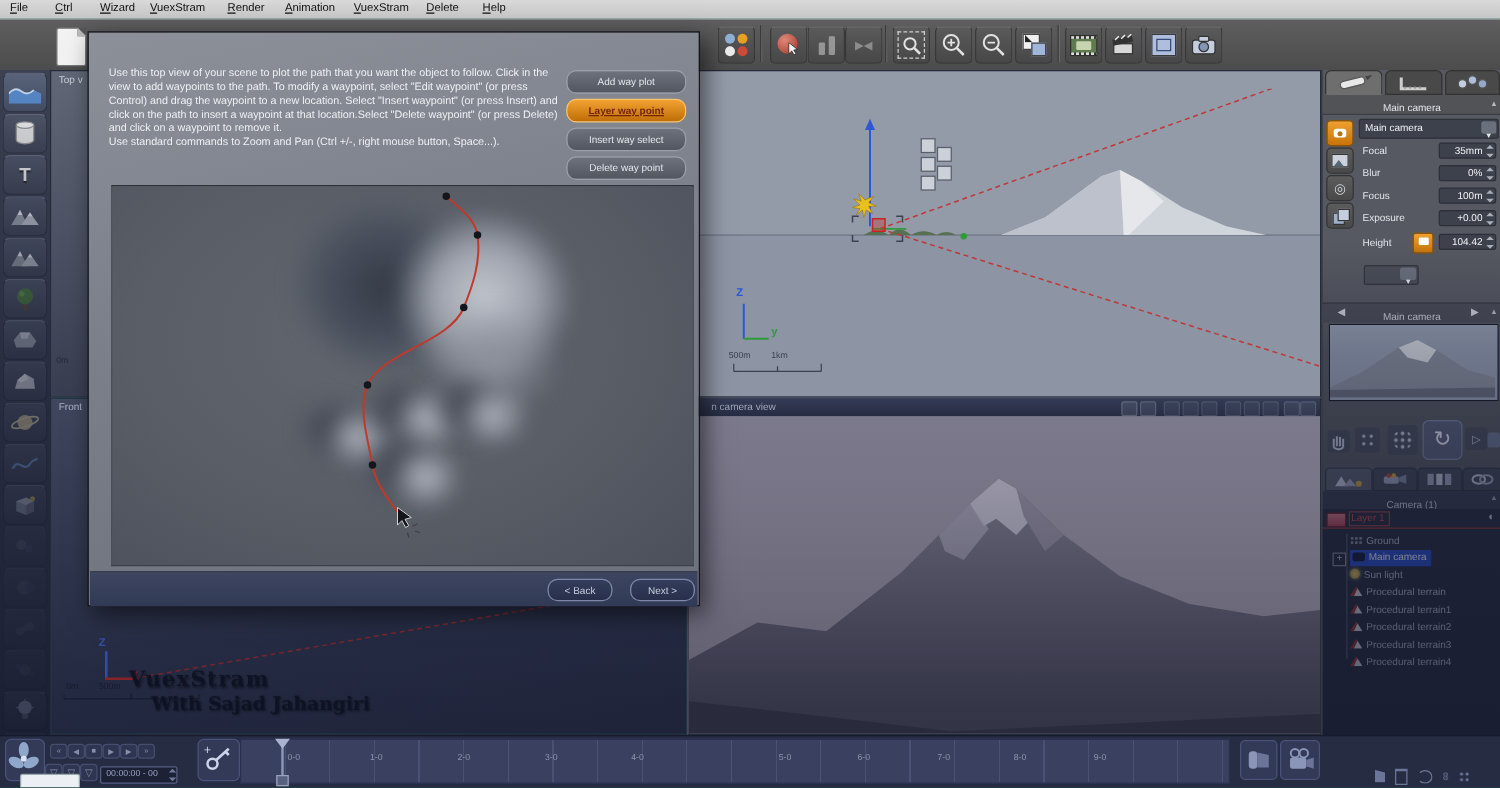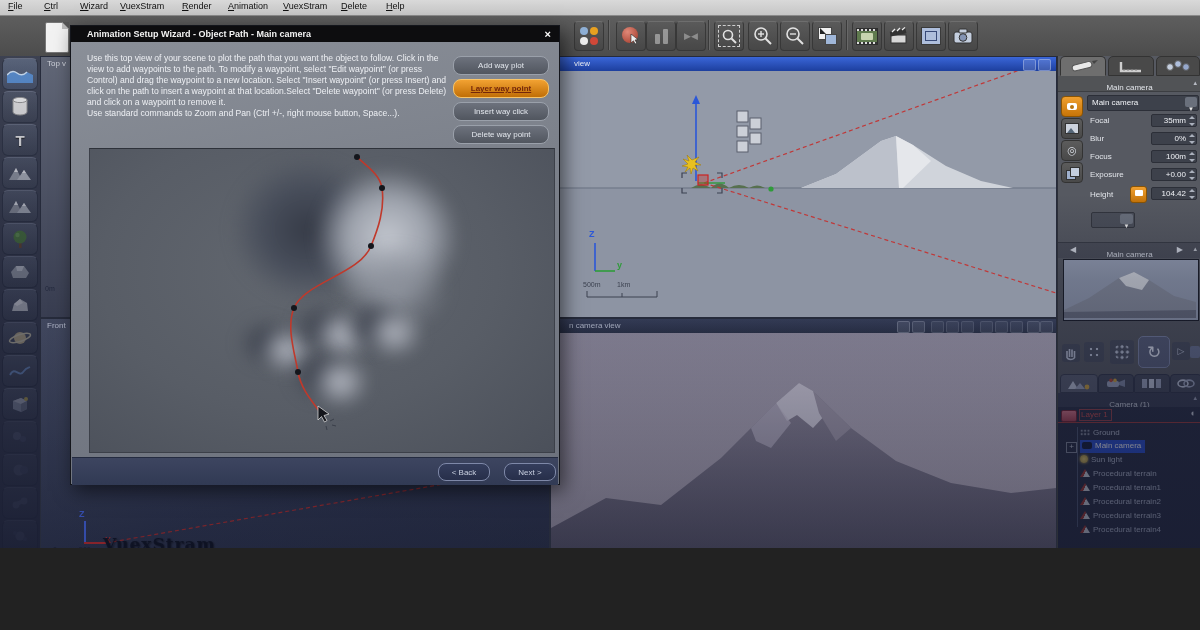--- a/index.html
+++ b/index.html
@@ -3,7 +3,7 @@
 <meta charset="utf-8">
 <style>
   html,body{margin:0;padding:0;background:#222;}
-  #app{position:relative;width:1200px;height:548px;overflow:hidden;
+  #app{position:relative;width:1200px;height:630px;overflow:hidden;
        font-family:"Liberation Sans","DejaVu Sans",sans-serif;
        background:#0f766e;text-decoration:underline;-webkit-font-smoothing:antialiased;}
   .abs{position:absolute;}

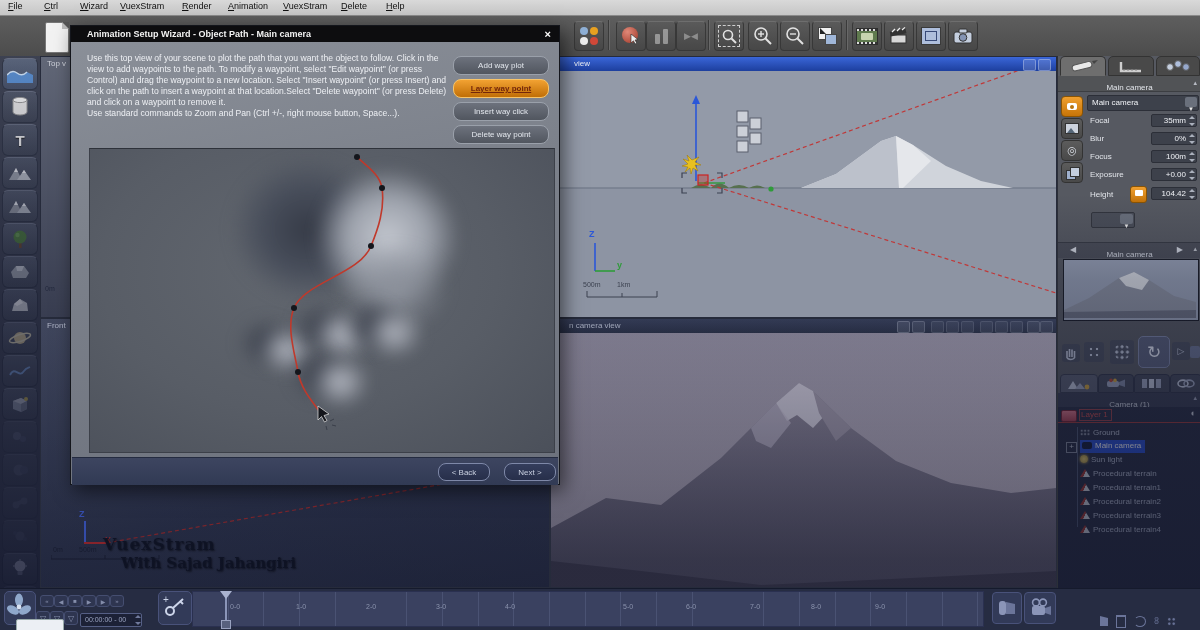--- a/index.html
+++ b/index.html
@@ -708,10 +708,6 @@
   </div>
 
   <div class="abs dialog">
-    <div class="dlg-title">
-      <span style="position:absolute;left:16px;">Animation Setup Wizard - Object Path - Main camera</span>
-      <span style="position:absolute;right:8px;top:0;font-size:11px;color:#fff;cursor:default;">×</span>
-    </div>
     <div class="abs" style="left:16px;top:27px;width:362px;height:92px;font-size:8.6px;line-height:11px;color:#eef0f4;white-space:pre-line;">Use this top view of your scene to plot the path that you want the object to follow. Click in the view to add waypoints to the path. To modify a waypoint, select "Edit waypoint" (or press Control) and drag the waypoint to a new location. Select "Insert waypoint" (or press Insert) and click on the path to insert a waypoint at that location.Select "Delete waypoint" (or press Delete) and click on a waypoint to remove it.
 Use standard commands to Zoom and Pan (Ctrl +/-, right mouse button, Space...).</div>
 

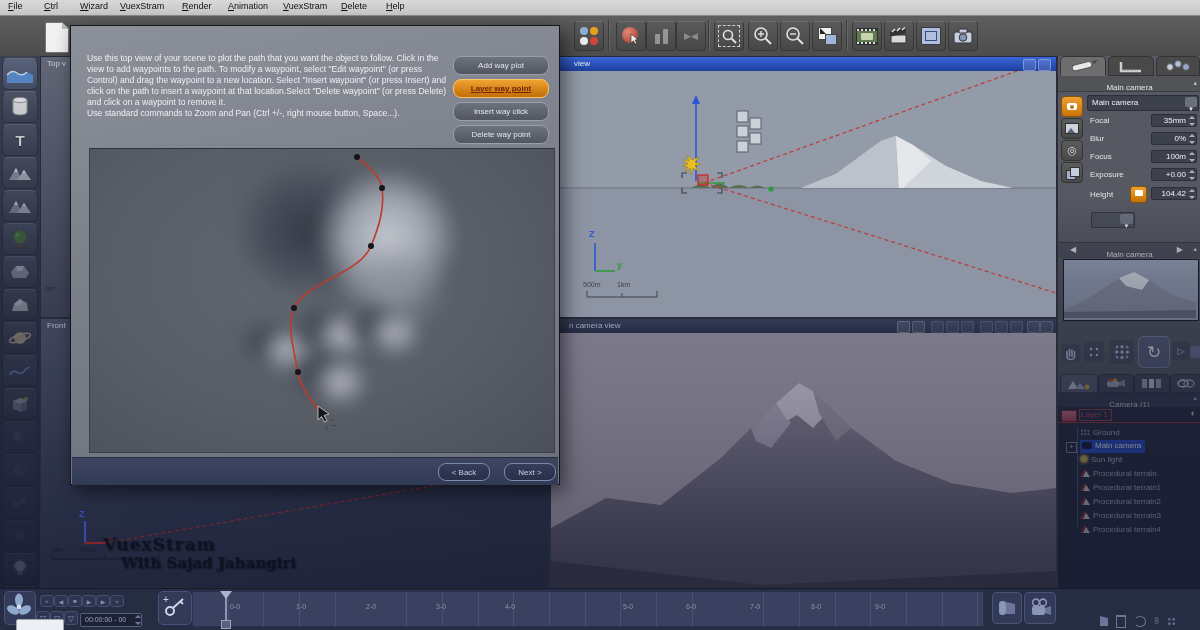--- a/index.html
+++ b/index.html
@@ -346,11 +346,6 @@
   </div>
 
   <div class="vp" style="left:550px;top:56px;width:507px;height:262px;background:#939aa8;">
-    <div class="vp-title vp-title-blue">
-      <span style="position:absolute;left:23px;">view</span>
-      <div class="mini-btn" style="right:20px;"></div>
-      <div class="mini-btn" style="right:5px;"></div>
-    </div>
 
     <svg class="abs" style="left:0;top:14px" width="505" height="246" viewBox="0 0 505 246">
       <rect x="0" y="0" width="505" height="246" fill="#939aa8"></rect>

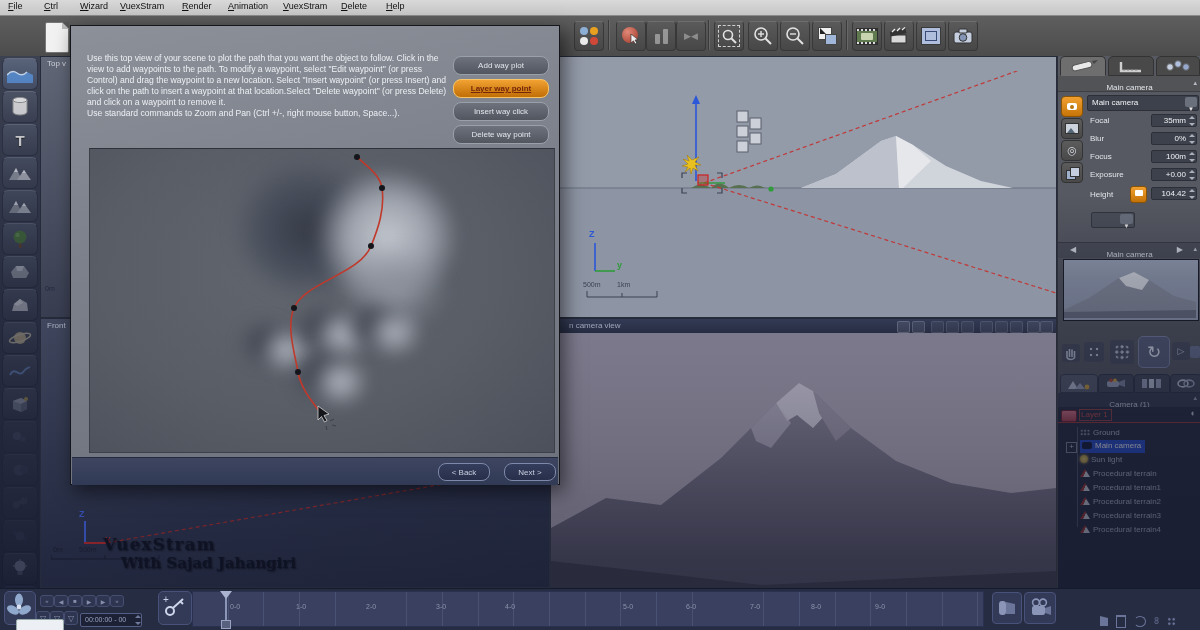--- a/index.html
+++ b/index.html
@@ -713,7 +713,7 @@
         <span>Layer way point</span>
       </div>
     <div class="wp-btn" style="top:76px;">
-        <span>Insert way click</span>
+        <span>Insert way select</span>
       </div>
     <div class="wp-btn" style="top:99px;">
         <span>Delete way point</span>

